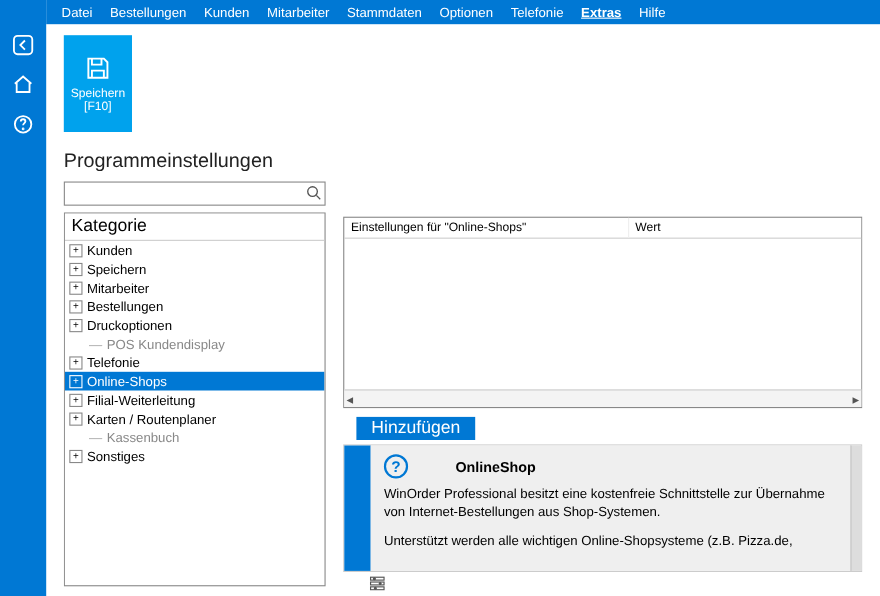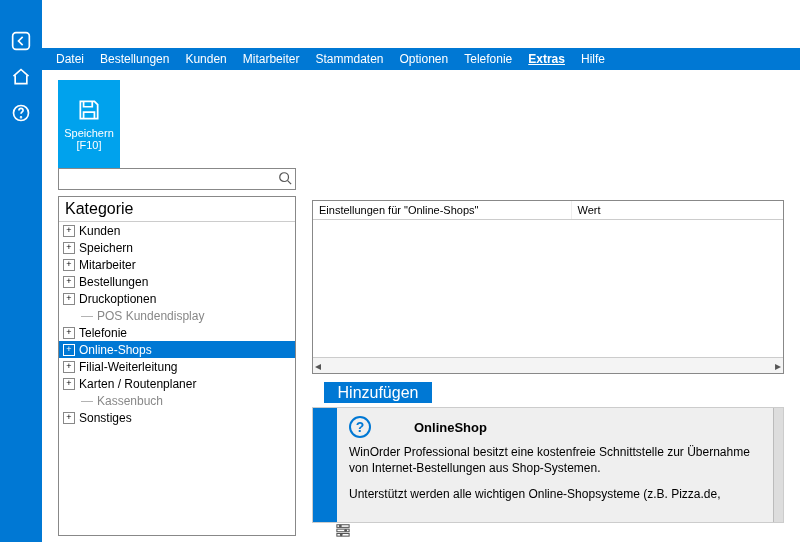--- a/index.html
+++ b/index.html
@@ -8,7 +8,7 @@
 .leftrail { width: 42px; background: #0078d4; display: flex; flex-direction: column; align-items: center; padding-top: 30px; gap: 14px; }
 .leftrail .rail-icon { width: 22px; height: 22px; color: #fff; display: flex; align-items: center; justify-content: center; cursor: pointer; }
 .main { flex: 1; display: flex; flex-direction: column; }
-.menubar { background: #0078d4; color: #fff; height: 22px; display: flex; align-items: center; padding: 0 14px; font-size: 12px; gap: 16px; margin-top: 48px; }
+.menubar { background: #0078d4; color: #fff; height: 22px; display: flex; align-items: center; padding: 0 14px; font-size: 12px; gap: 16px; }
 .menubar span { cursor: pointer; }
 .menubar .active { text-decoration: underline; font-weight: bold; }
 .content { flex: 1; display: flex; flex-direction: column; padding: 10px 16px 0 16px; position: relative; }

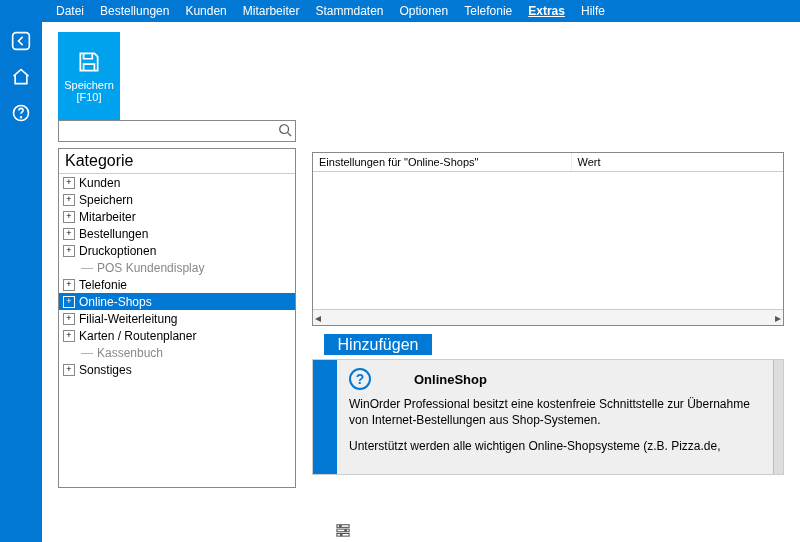--- a/index.html
+++ b/index.html
@@ -100,6 +100,7 @@
         <span>[F10]</span>
       </div>
 
+      <div class="page-title">Programmeinstellungen</div>
       <div class="search-wrap">
         <input type="text" value="" style="">
         <span class="mag">

